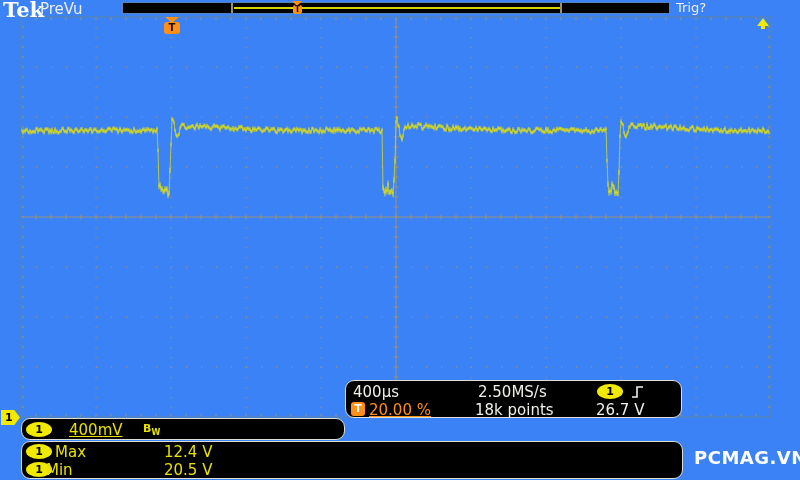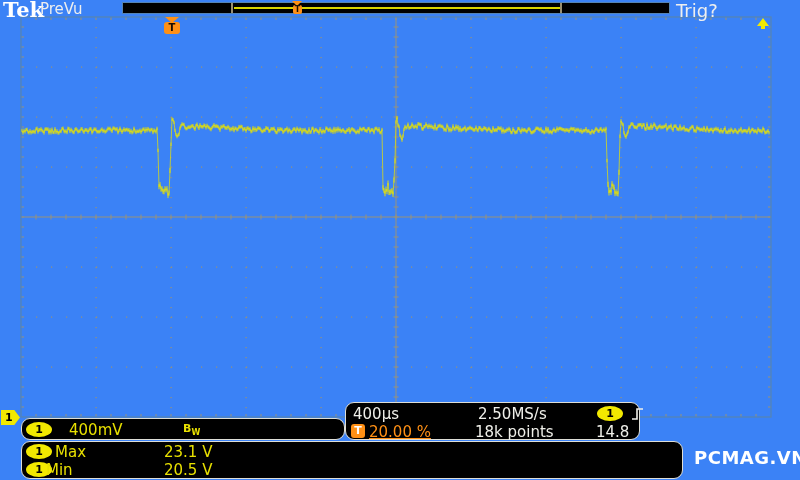--- a/index.html
+++ b/index.html
@@ -12,7 +12,7 @@
   .brand{left:3px;top:-3px;font-family:"DejaVu Serif","Liberation Serif",serif;
          font-weight:bold;font-size:21px;color:#fff;}
   .mode{left:40px;top:0px;font-size:15px;color:#eee;text-align:right;}
-  .trigstat{left:676px;top:0px;font-size:18px;color:#eee;}
+  .trigstat{left:676px;top:0px;font-size:13px;color:#eee;}
   .acqbar{left:122px;top:2px;width:548px;height:12px;border:1px solid #5584b5;box-sizing:border-box;background:#000;}
   .acq-winline{left:234px;top:7px;width:327px;height:2px;background:#d8d400;}
   .acq-bracket{top:3px;width:2px;height:10px;background:#9a8f70;}

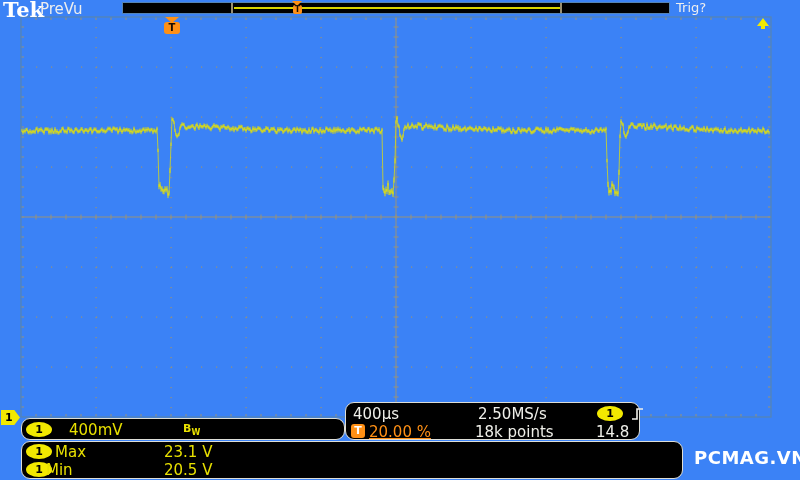--- a/index.html
+++ b/index.html
@@ -40,7 +40,7 @@
   
   .box{border:1px solid #dedeD6;border-radius:9px;background:#000;box-sizing:border-box;}
   .chbox{left:21px;top:418px;width:324px;height:22px;}
-  .hbox{left:345px;top:402px;width:295px;height:38px;}
+  .hbox{left:345px;top:380px;width:337px;height:38px;}
   .mbox{left:21px;top:441px;width:662px;height:38px;}
   .badge{display:inline-block;width:26px;height:15px;background:#f2e900;border-radius:50%;
     color:#000;font-weight:bold;font-size:11px;line-height:15px;text-align:center;vertical-align:middle;}

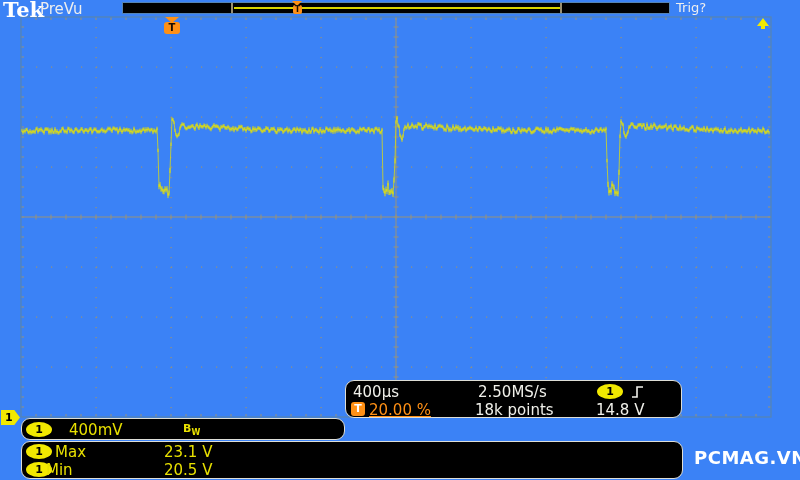--- a/index.html
+++ b/index.html
@@ -979,7 +979,7 @@
     <svg class="abs" style="left:284px;top:3px;" width="16" height="16">
       <path d="M2 13 H7 V3 H13" fill="none" stroke="#f0f0ea" stroke-width="1.6"></path>
     </svg>
-    <span class="abs wtext fs" style="left:250px;top:20px;">14.8 V</span>
+    <span class="abs wtext fs" style="left:250px;top:20px;">26.7 V</span>
   </div>
 
   <div class="abs box mbox">

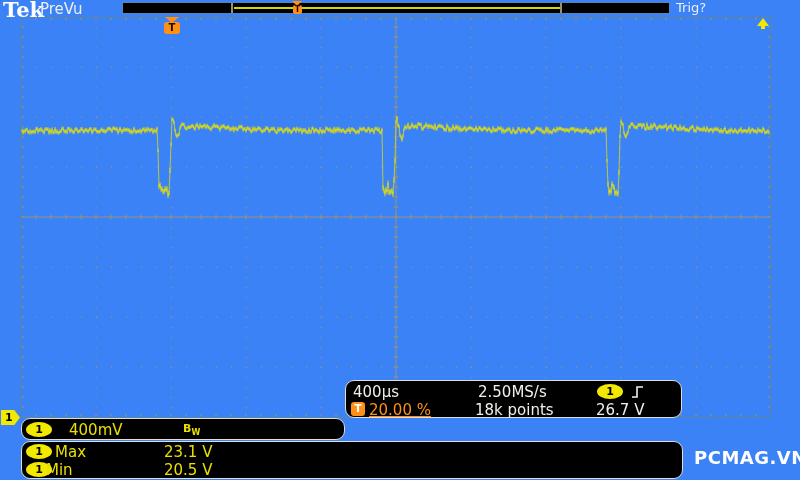--- a/index.html
+++ b/index.html
@@ -965,7 +965,7 @@
 
   <div class="abs box chbox">
     <span class="abs badge" style="left:4px;top:3px;">1</span>
-    <span class="abs ytext fs" style="left:47px;top:2px;">400mV</span>
+    <span class="abs ytext fs" style="left:47px;top:2px;text-decoration:underline;">400mV</span>
     <span class="abs bw" style="left:121px;top:3px;"><span>B</span><sub>W</sub></span>
   </div>
 

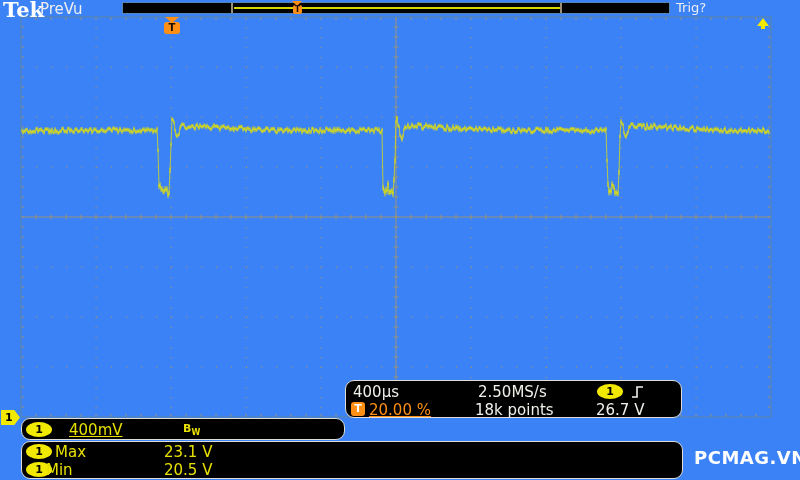--- a/index.html
+++ b/index.html
@@ -50,7 +50,7 @@
   .fs{font-size:15px;}
   .t-icon{display:inline-block;width:14px;height:14px;background:#ff9015;border-radius:3px;
     color:#fff;font-weight:bold;font-size:11px;line-height:14px;text-align:center;vertical-align:-2px;}
-  .bw{color:#e8e000;font-size:11px;font-weight:bold;margin-left:40px;}
+  .bw{color:#e8e000;font-size:11px;font-weight:bold;}
   .bw sub{font-size:8px;}
   .watermark{left:694px;top:447px;font-size:18px;font-weight:bold;color:#fff;letter-spacing:0.5px;}
   svg{position:absolute;left:0;top:0;}

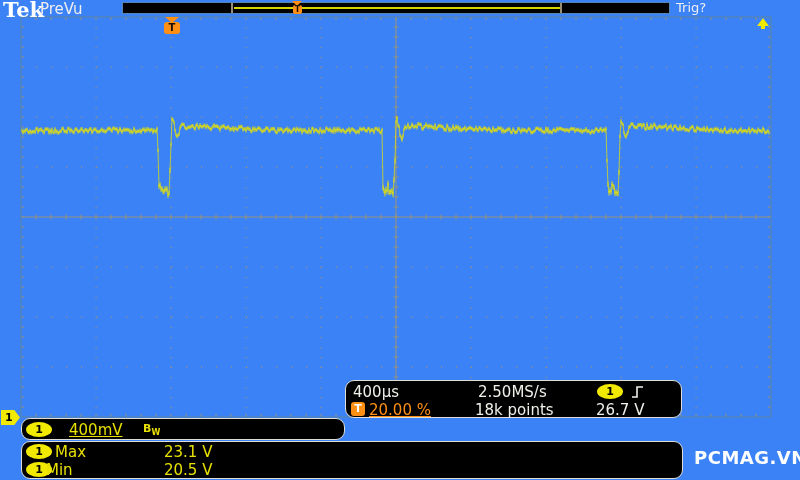--- a/index.html
+++ b/index.html
@@ -986,7 +986,7 @@
     <div class="abs" style="left:0;top:2px;width:100%;height:16px;">
       <span class="abs badge" style="left:4px;top:0;">1</span>
       <span class="abs ytext fs" style="left:33px;top:-1px;">Max</span>
-      <span class="abs ytext fs" style="left:142px;top:-1px;">23.1 V</span>
+      <span class="abs ytext fs" style="left:142px;top:-1px;">12.4 V</span>
     </div>
     <div class="abs" style="left:0;top:20px;width:100%;height:16px;">
       <span class="abs badge" style="left:4px;top:0;">1</span>

